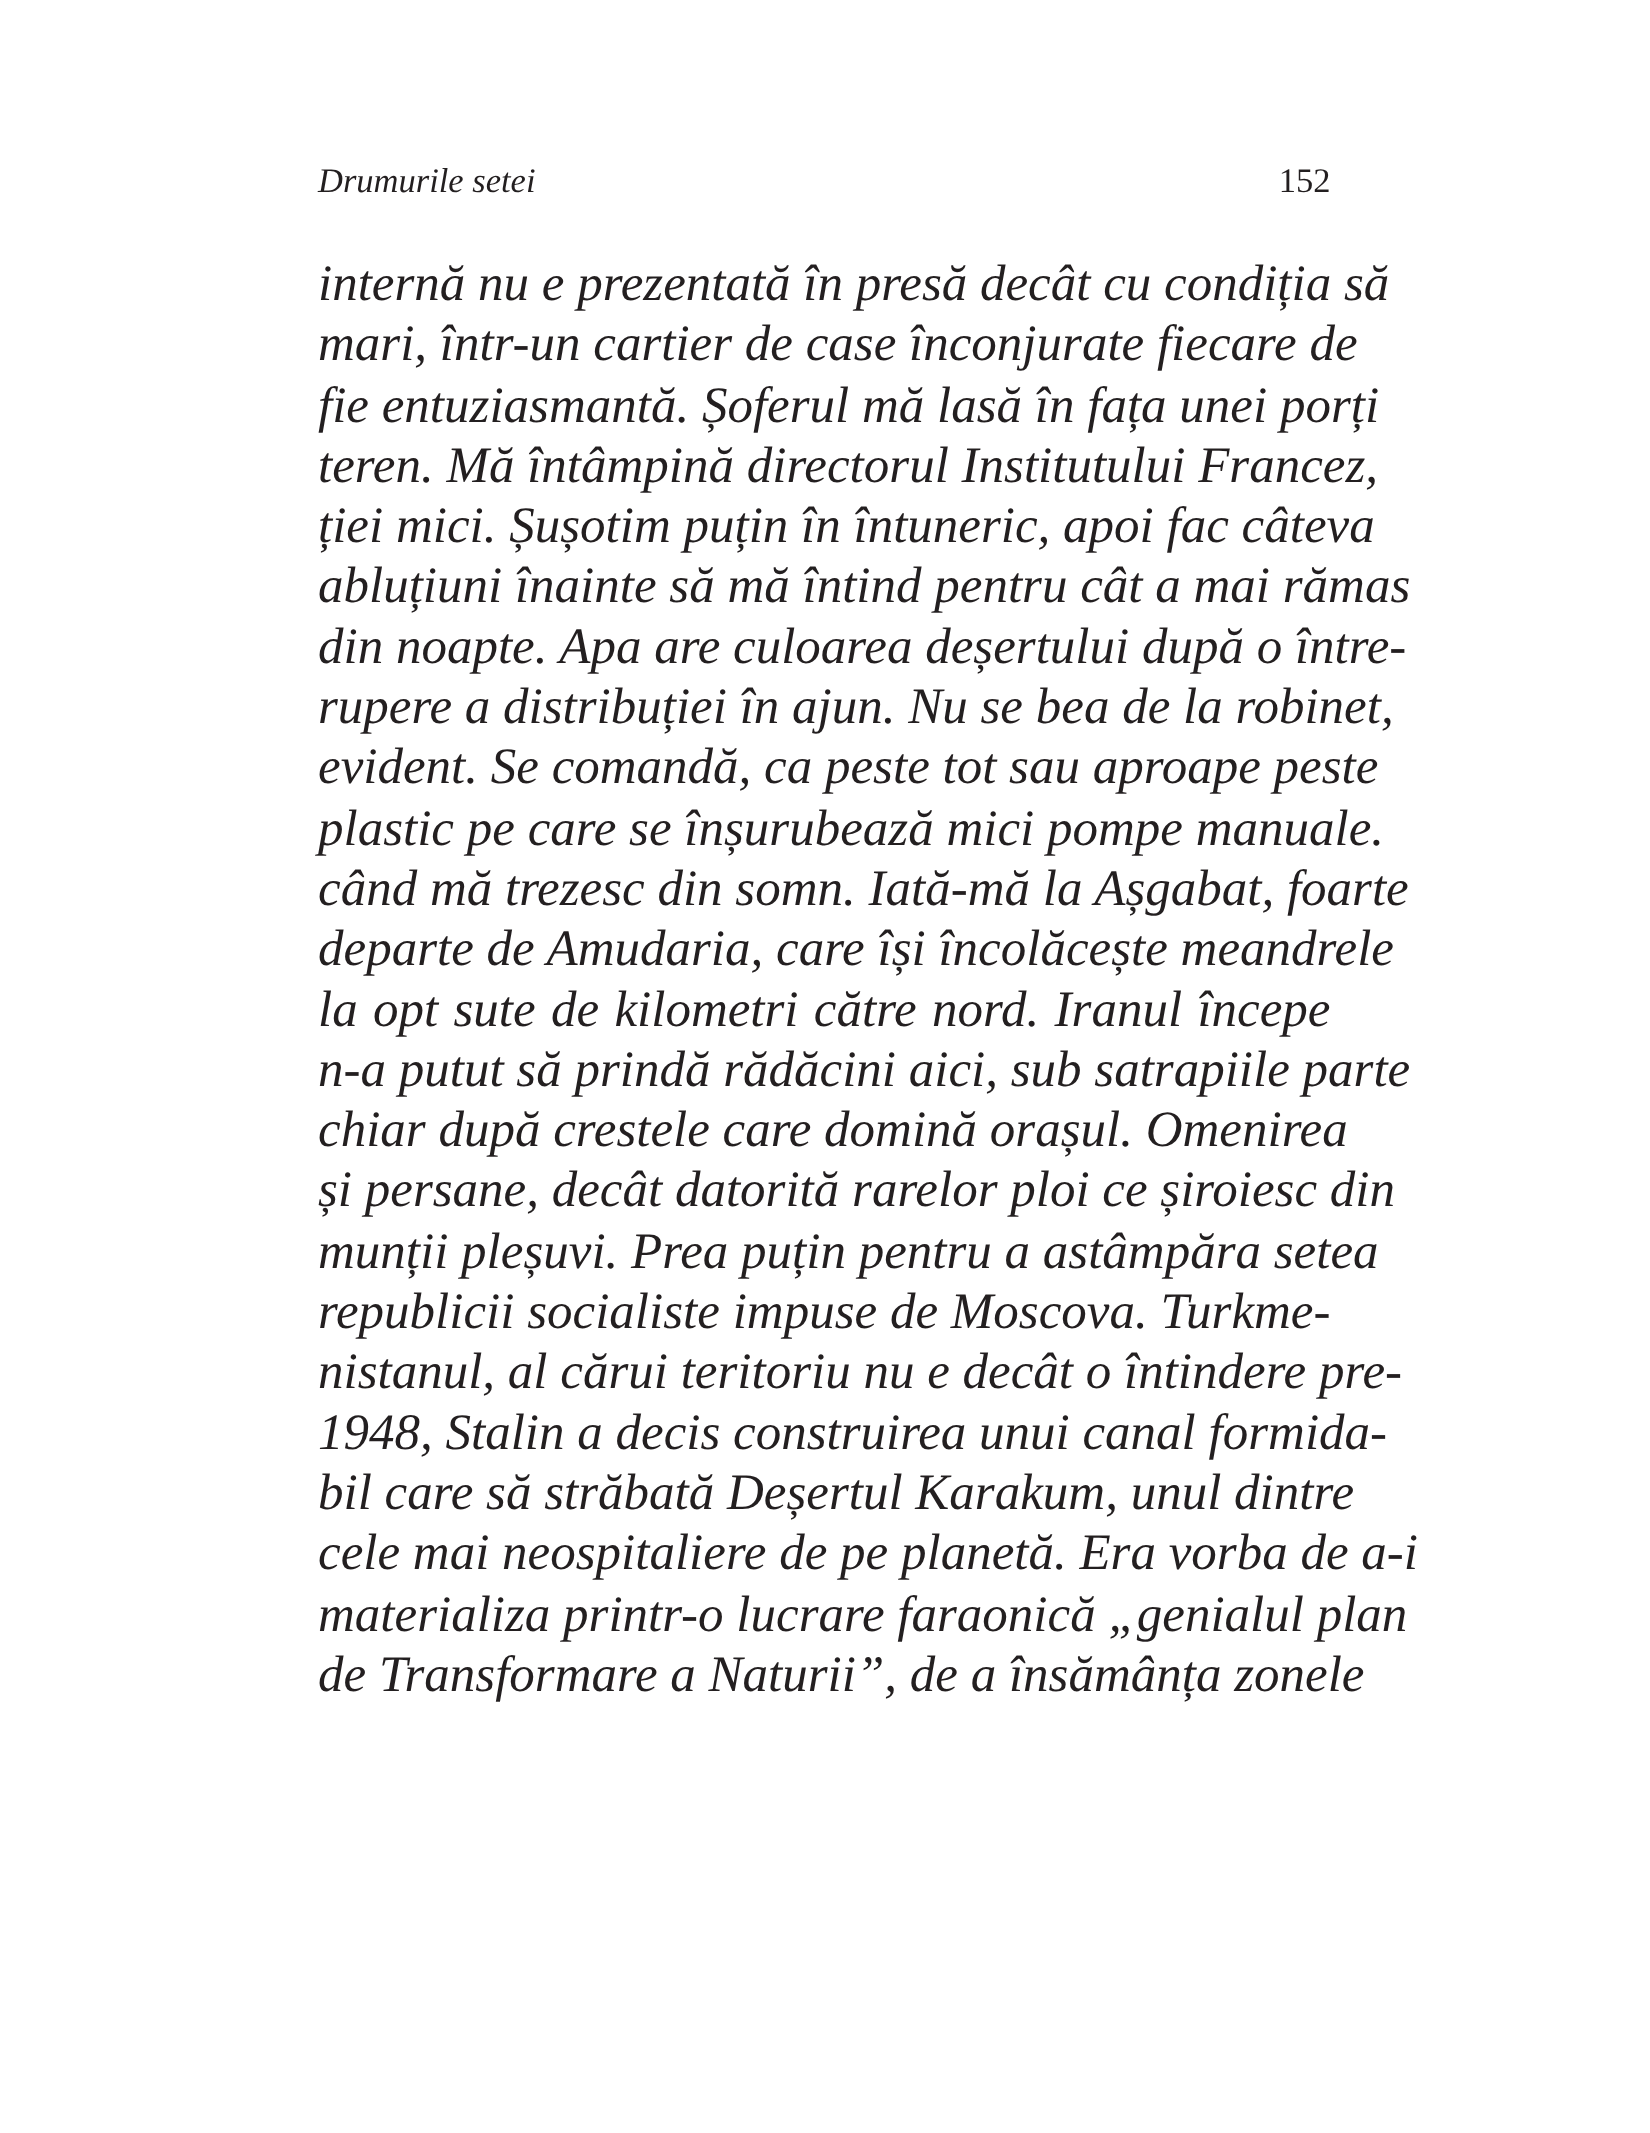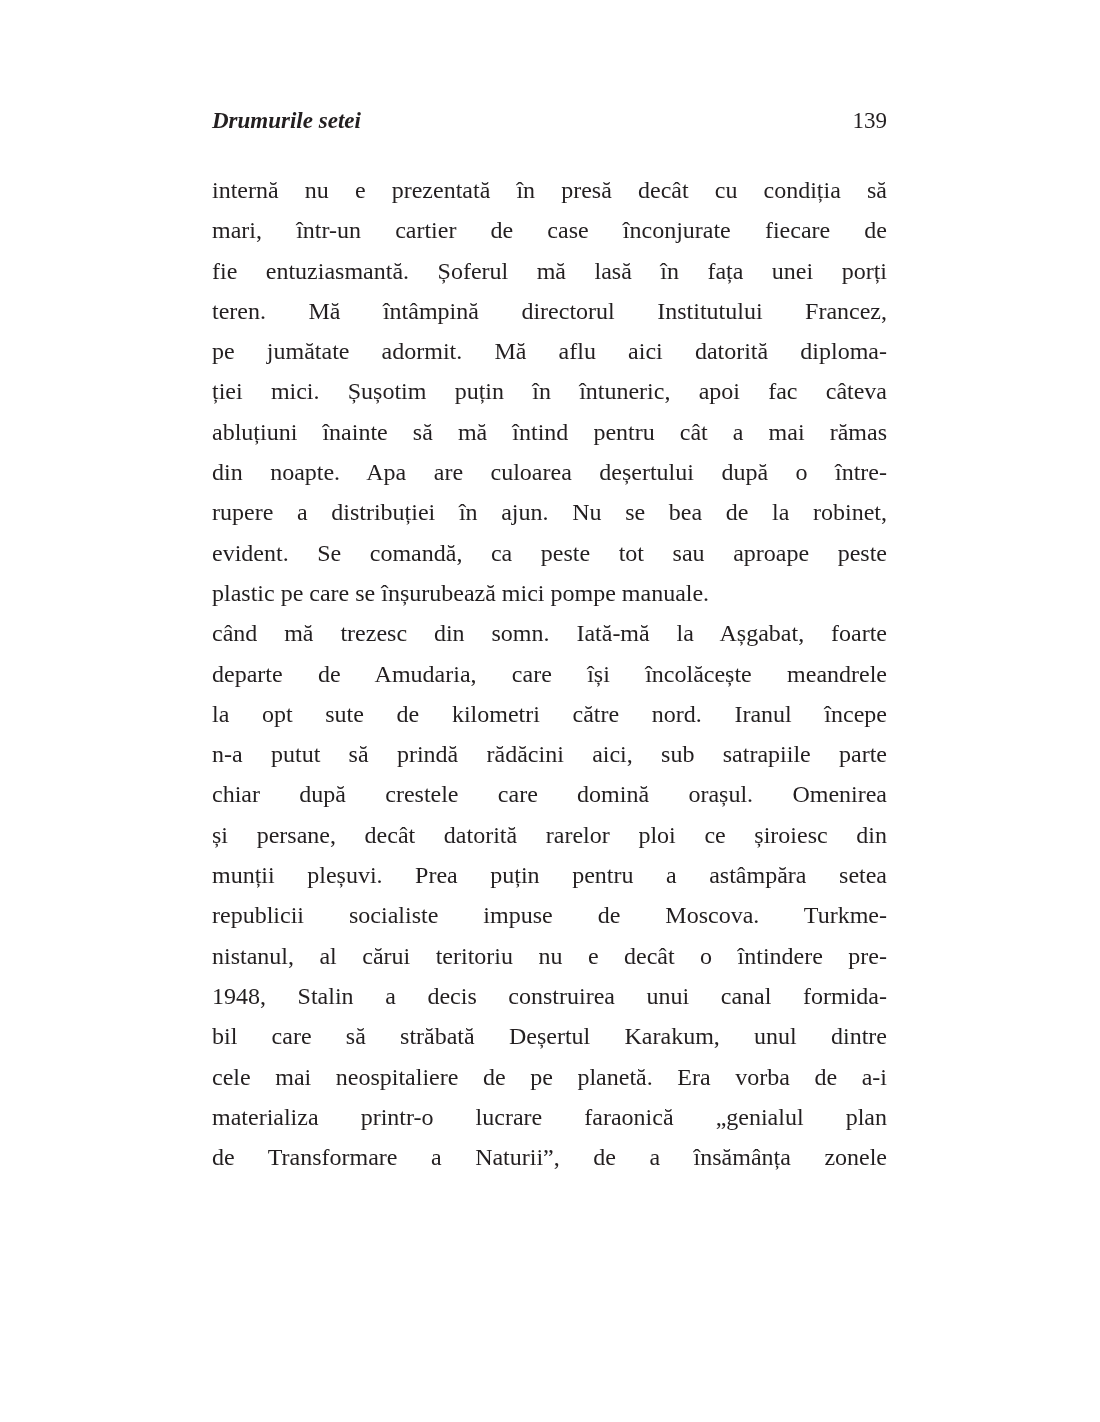--- a/index.html
+++ b/index.html
@@ -29,7 +29,6 @@
       left: 0;
       top: 0;
       font-style: italic;
-      font-weight: bold;
     }
     .page-number {
       position: absolute;

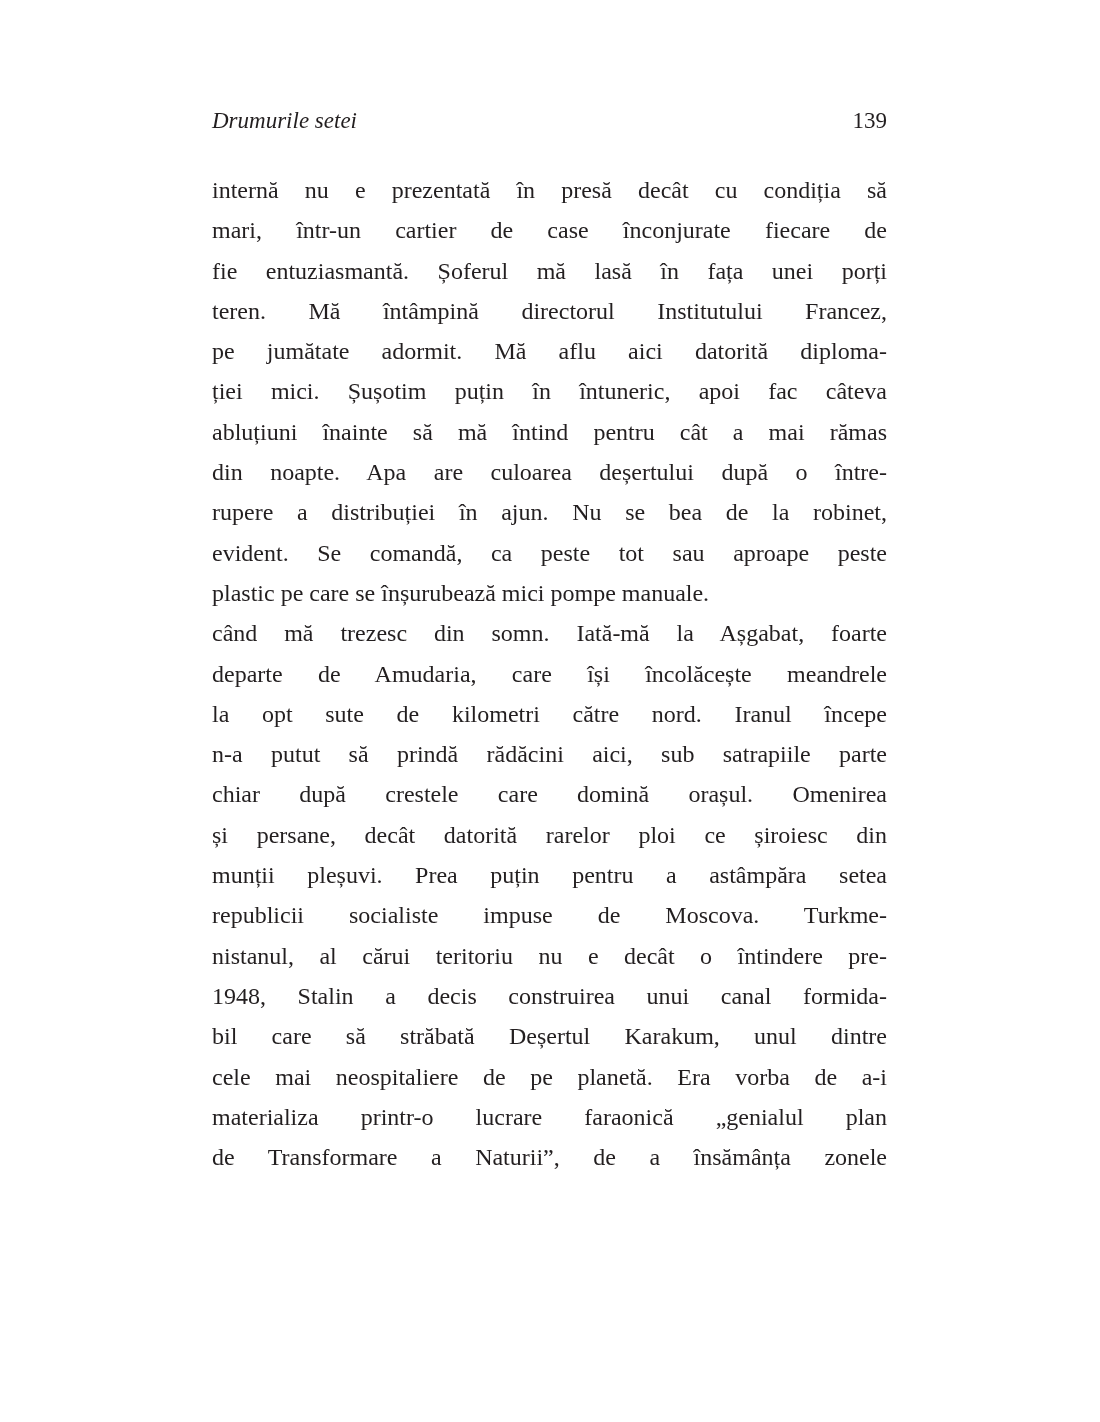--- a/index.html
+++ b/index.html
@@ -63,7 +63,7 @@
 
 <div class="running-head">
   <span class="running-title">Drumurile setei</span>
-  <span class="page-number">139</span>
+  <span class="page-number">152</span>
 </div>
 
 <div class="body-text">

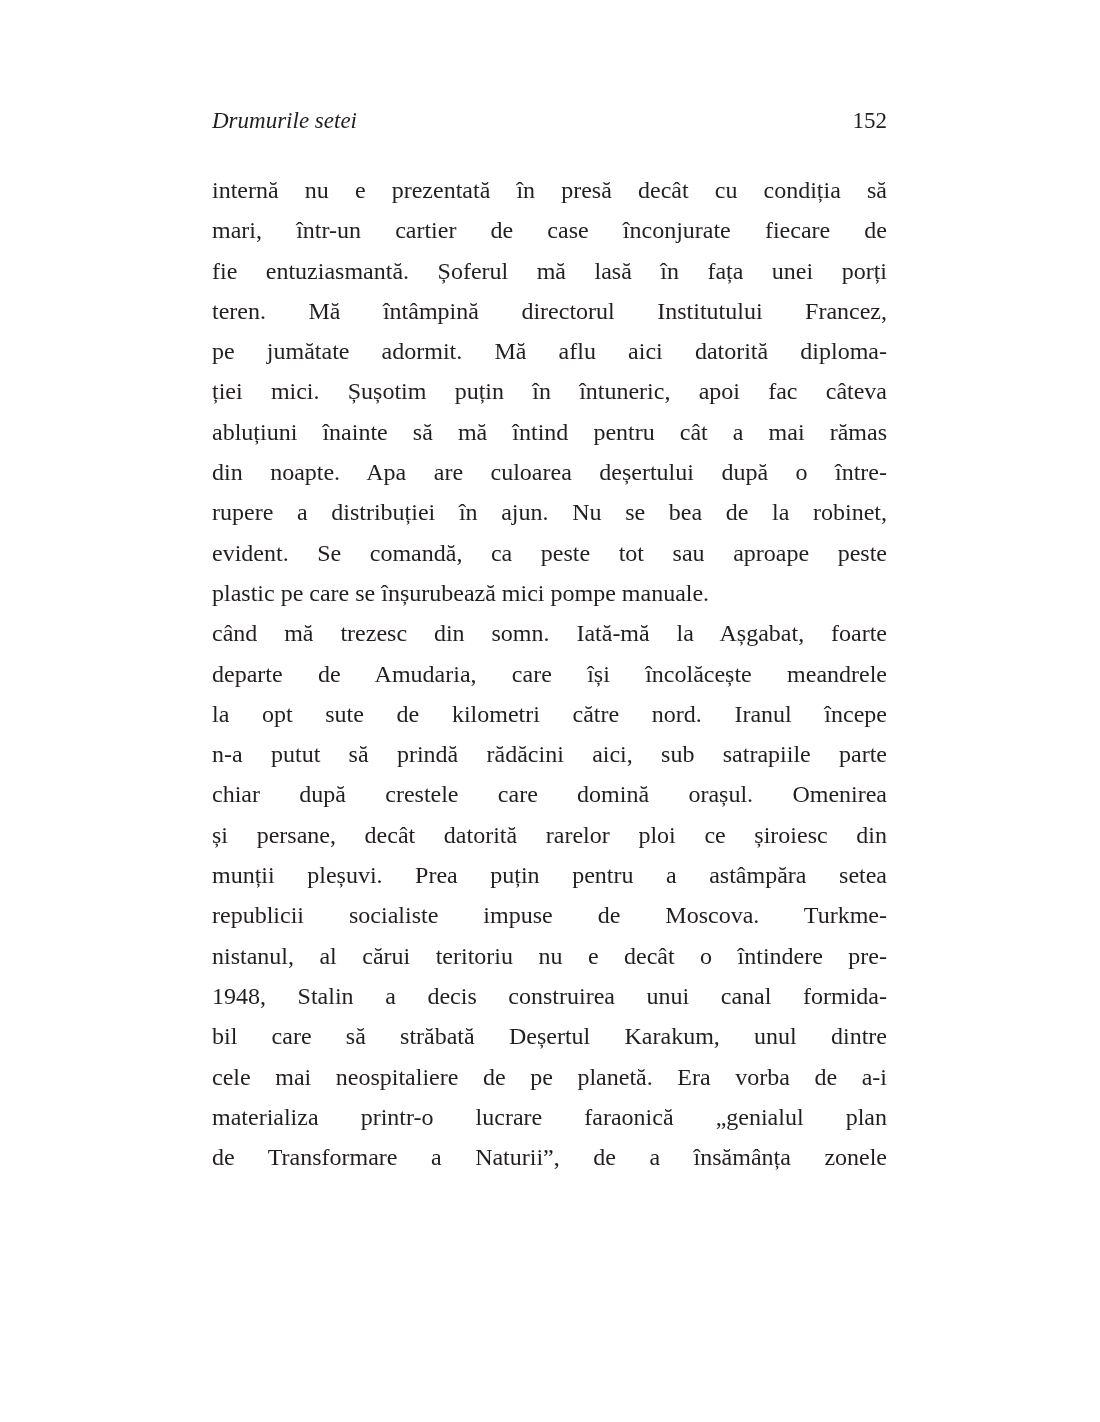--- a/index.html
+++ b/index.html
@@ -40,8 +40,9 @@
       top: 170px;
       left: 212px;
       width: 675px;
-      font-size: 24px;
+      font-size: 34px;
       line-height: 40.3px;
+      font-style: italic;
     }
     .line {
       display: block;

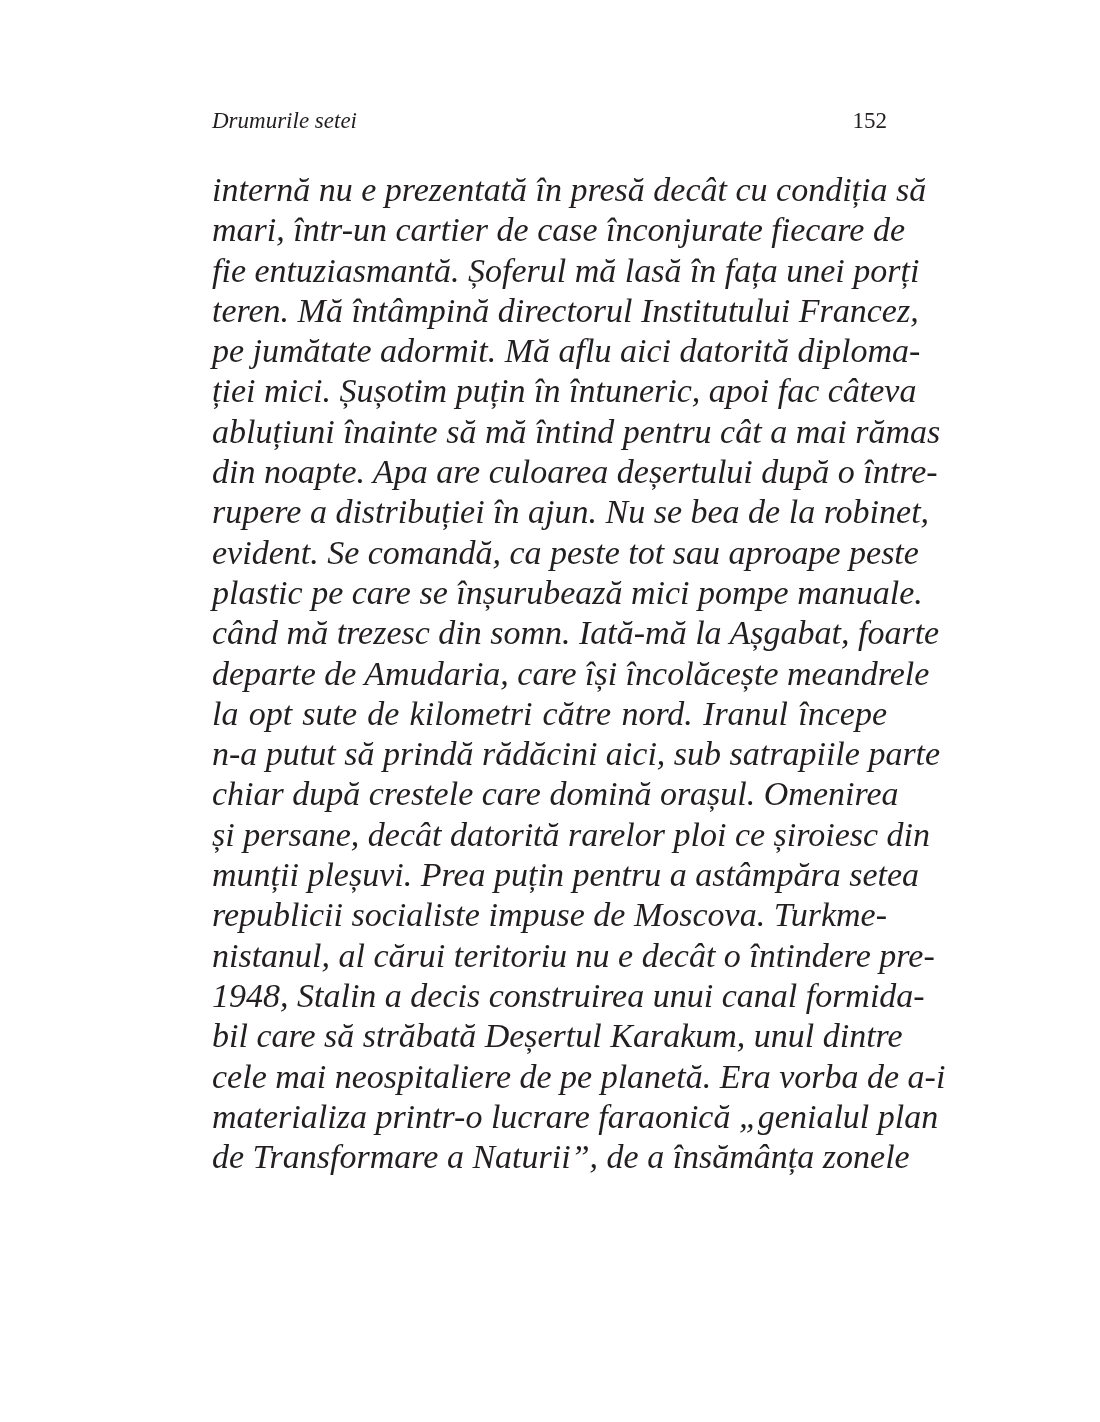--- a/index.html
+++ b/index.html
@@ -73,7 +73,6 @@
     <span class="line">mari, într-un cartier de case înconjurate fiecare de</span>
     <span class="line">fie entuziasmantă. Șoferul mă lasă în fața unei porți</span>
     <span class="line">teren. Mă întâmpină directorul Institutului Francez,</span>
-    <span class="line">pe jumătate adormit. Mă aflu aici datorită diploma-</span>
     <span class="line">ției mici. Șușotim puțin în întuneric, apoi fac câteva</span>
     <span class="line">abluțiuni înainte să mă întind pentru cât a mai rămas</span>
     <span class="line">din noapte. Apa are culoarea deșertului după o între-</span>

